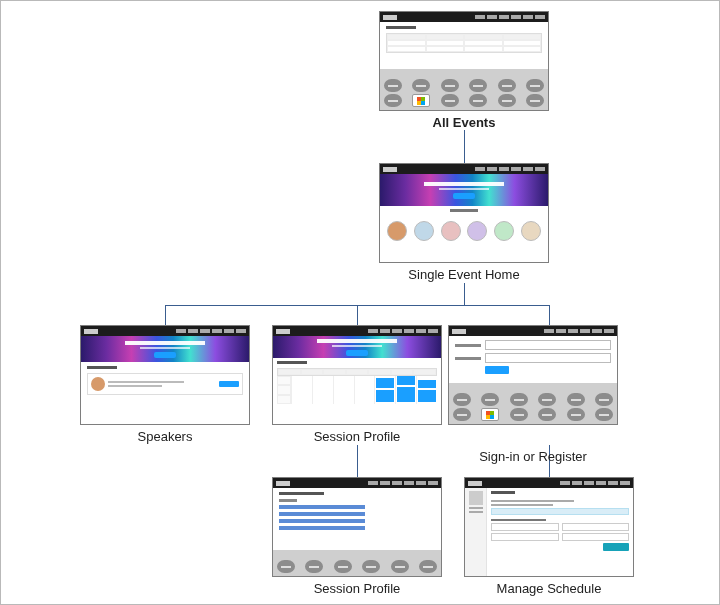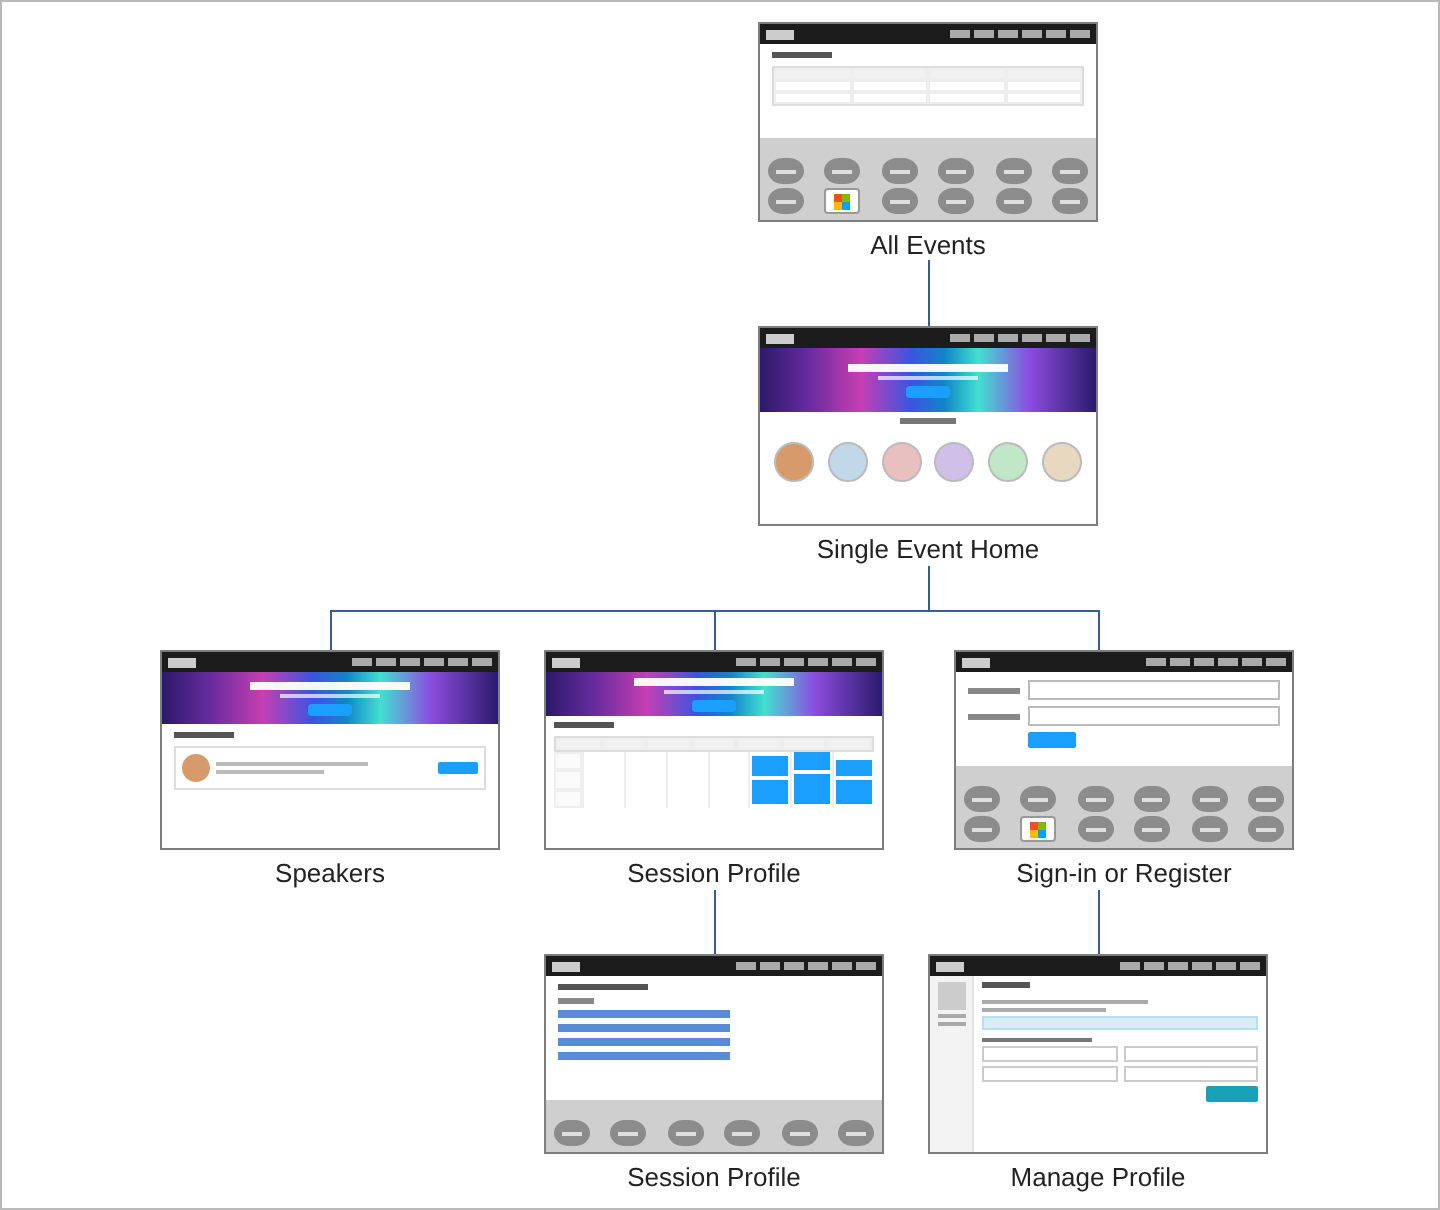--- a/index.html
+++ b/index.html
@@ -125,7 +125,7 @@
 
   <div class="connector" style="left:548px; top:444px; width:1px; height:32px;"></div>
 
-  <div class="node" style="left:378px; top:10px;">
+  <div class="node" style="left:378px; top:10px;font-weight:bold;">
     <div class="thumb">
       <div class="navbar">
           <div class="brand"></div>

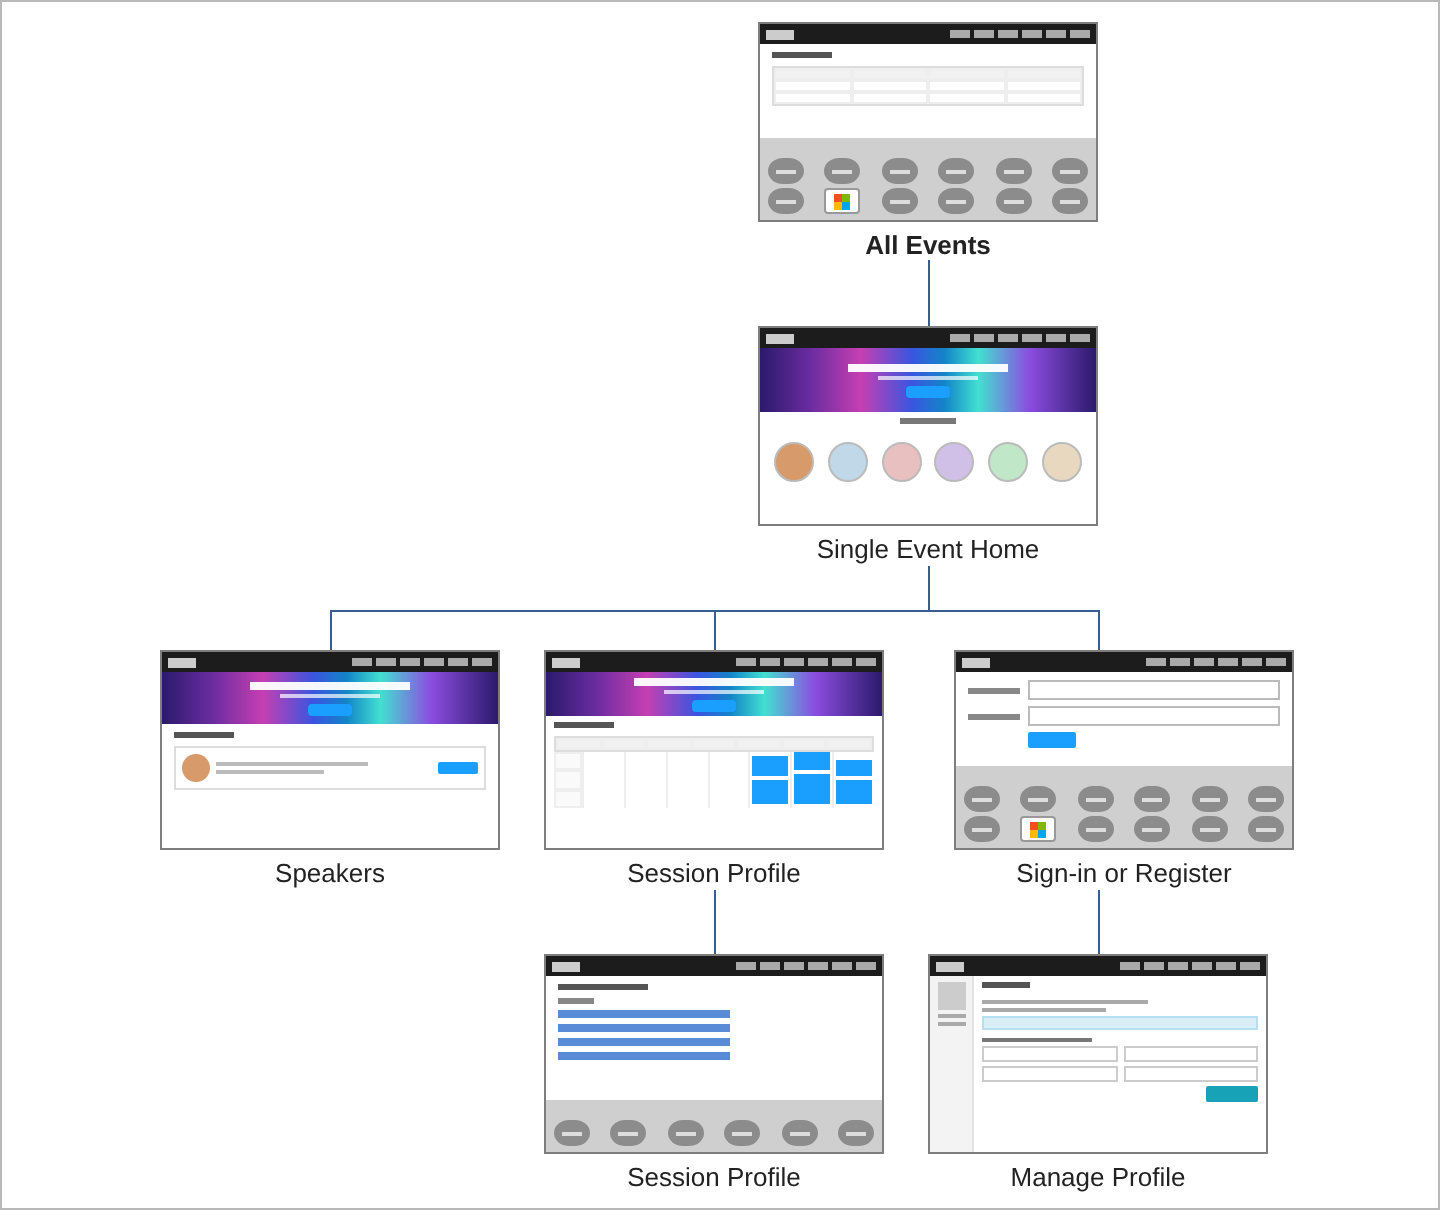--- a/index.html
+++ b/index.html
@@ -307,7 +307,7 @@
     <div class="caption">Session Profile</div>
   </div>
 
-  <div class="node" style="left:476px; top:324px;">
+  <div class="node" style="left:447px; top:324px;gap:20px;">
     <div class="thumb">
       <div class="navbar">
           <div class="brand"></div>

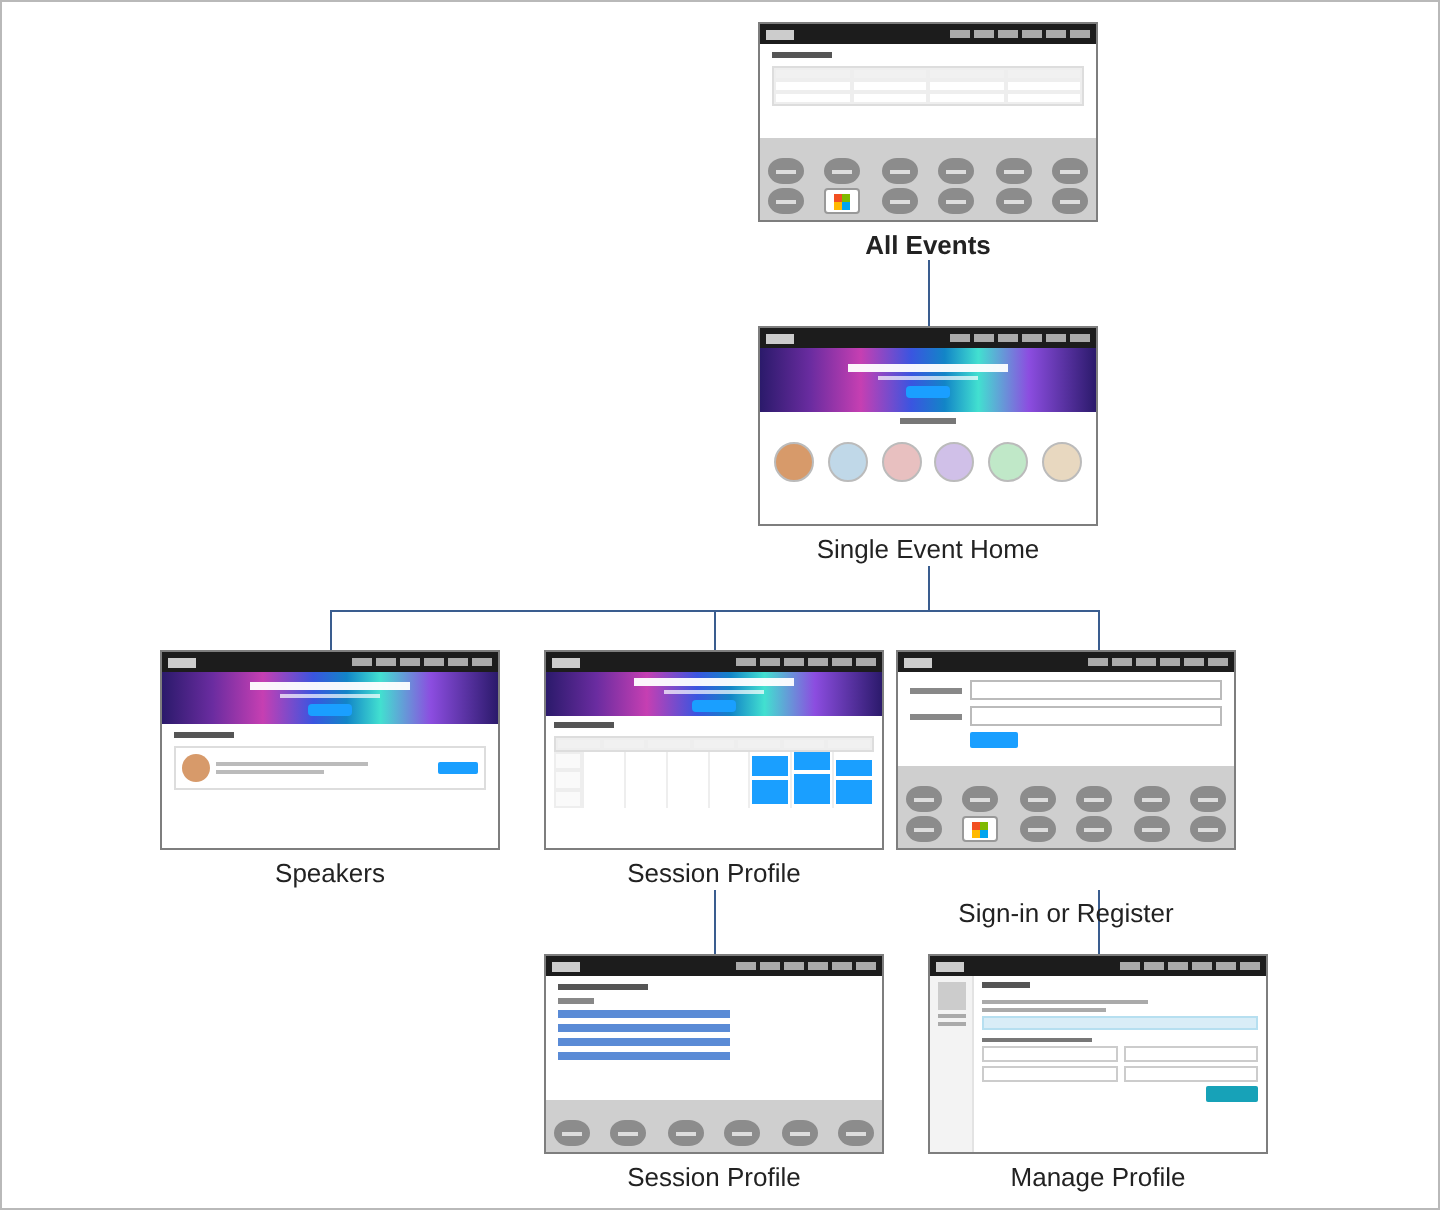--- a/index.html
+++ b/index.html
@@ -427,7 +427,7 @@
         </div>
       </div>
     </div>
-    <div class="caption">Manage Profile</div>
+    <div class="caption">Manage Schedule</div>
   </div>
 
 </div>

